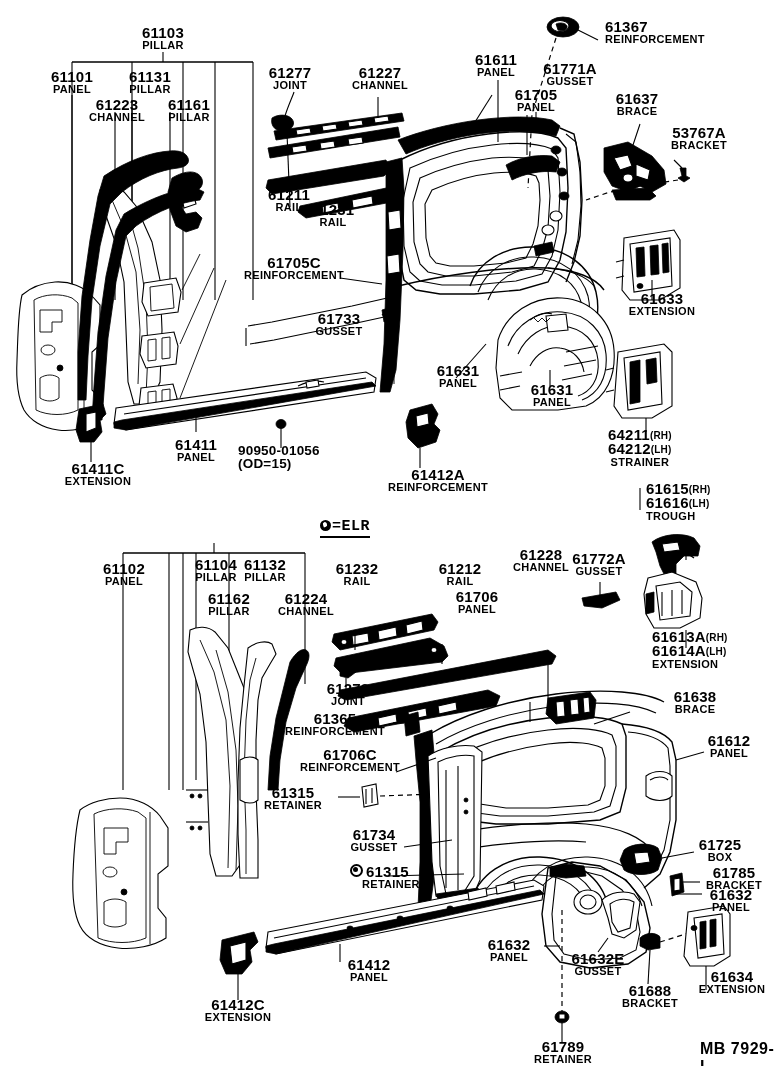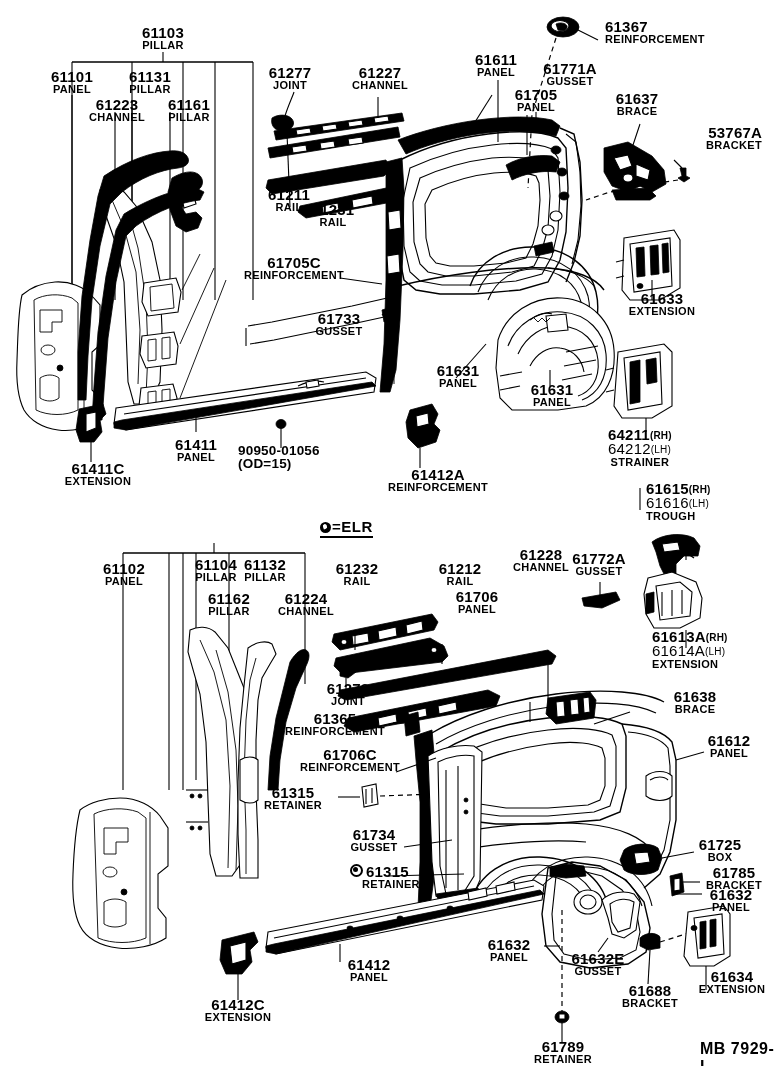--- a/index.html
+++ b/index.html
@@ -718,7 +718,7 @@
   <span class="kind">BRACE</span>
 </div>
 
-<div class="lbl" style="left:692px;top:126px;width:70px;text-align:right;">
+<div class="lbl" style="left:664px;top:126px;width:70px;">
   <span class="num">53767A</span>
   <span class="kind">BRACKET</span>
 </div>

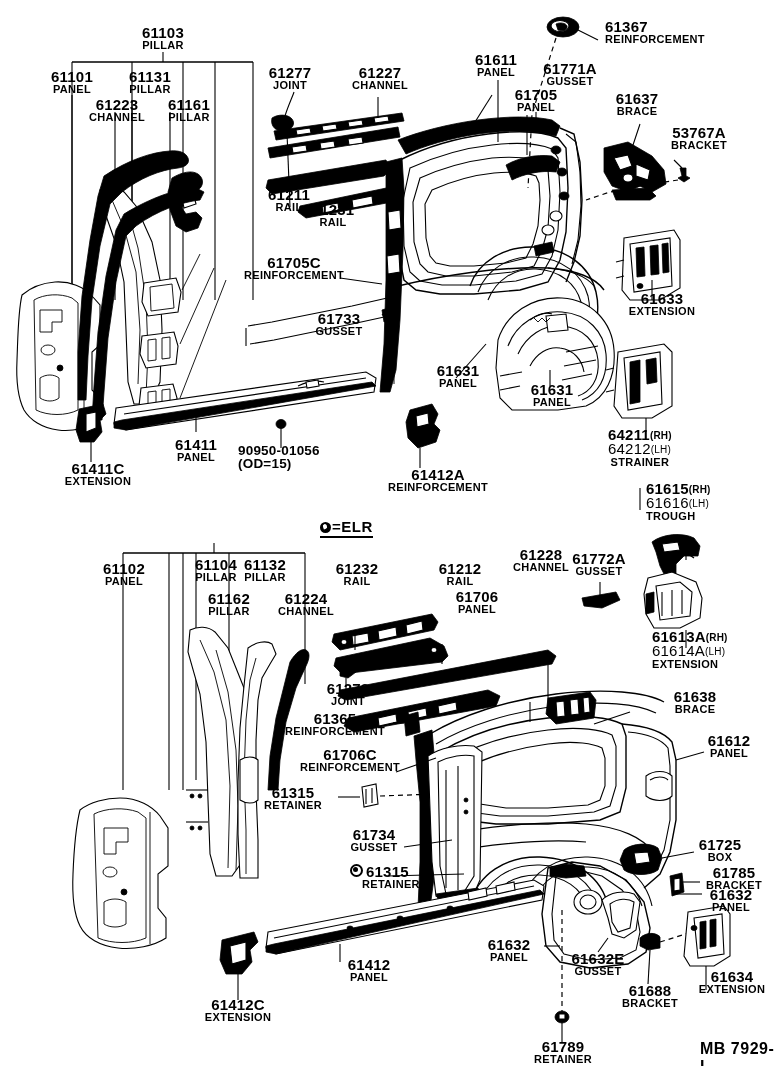--- a/index.html
+++ b/index.html
@@ -32,7 +32,7 @@
   .lbl .num2{
     display:block;
     font-size:15px;
-    font-weight:normal;
+    font-weight:bold;
     letter-spacing:0.2px;
   }
   .lbl .kind{

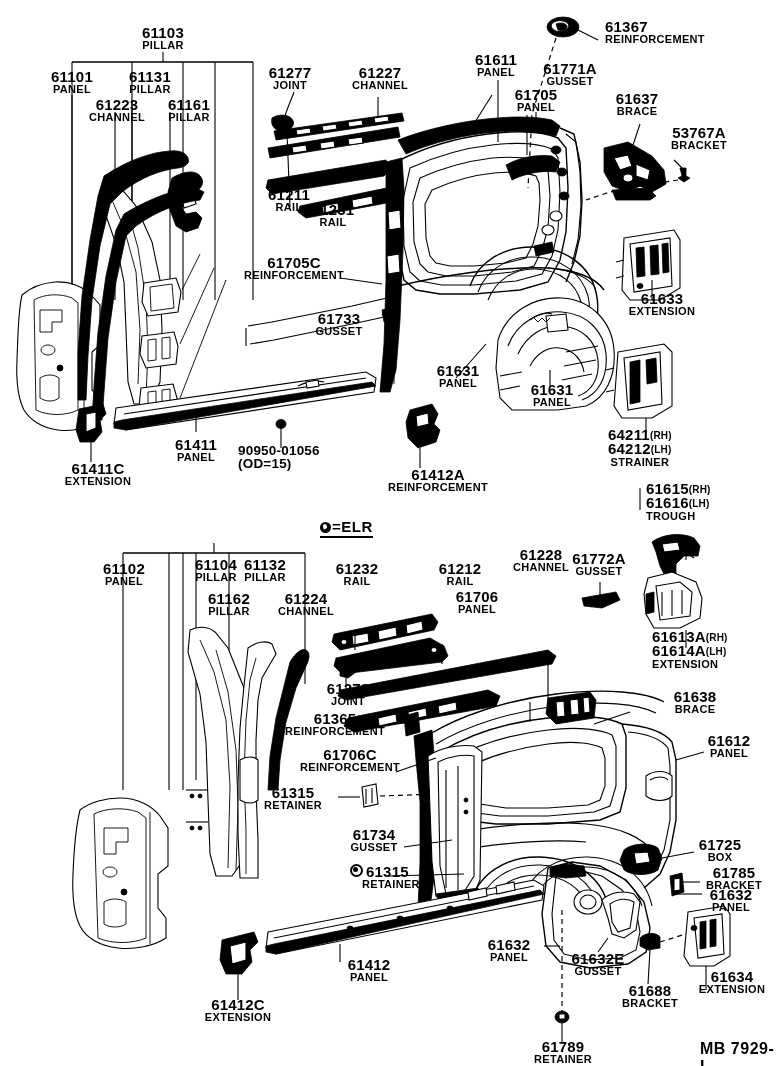--- a/index.html
+++ b/index.html
@@ -786,7 +786,7 @@
   <span class="kind" style="text-align:left;">EXTENSION</span>
 </div>
 
-<div id="legend" style="left:320px;top:518px;">
+<div id="legend" style="left:320px;top:518px;font-family:Liberation Mono, monospace;">
   <span class="dot"></span><span>=ELR</span>
 </div>
 

